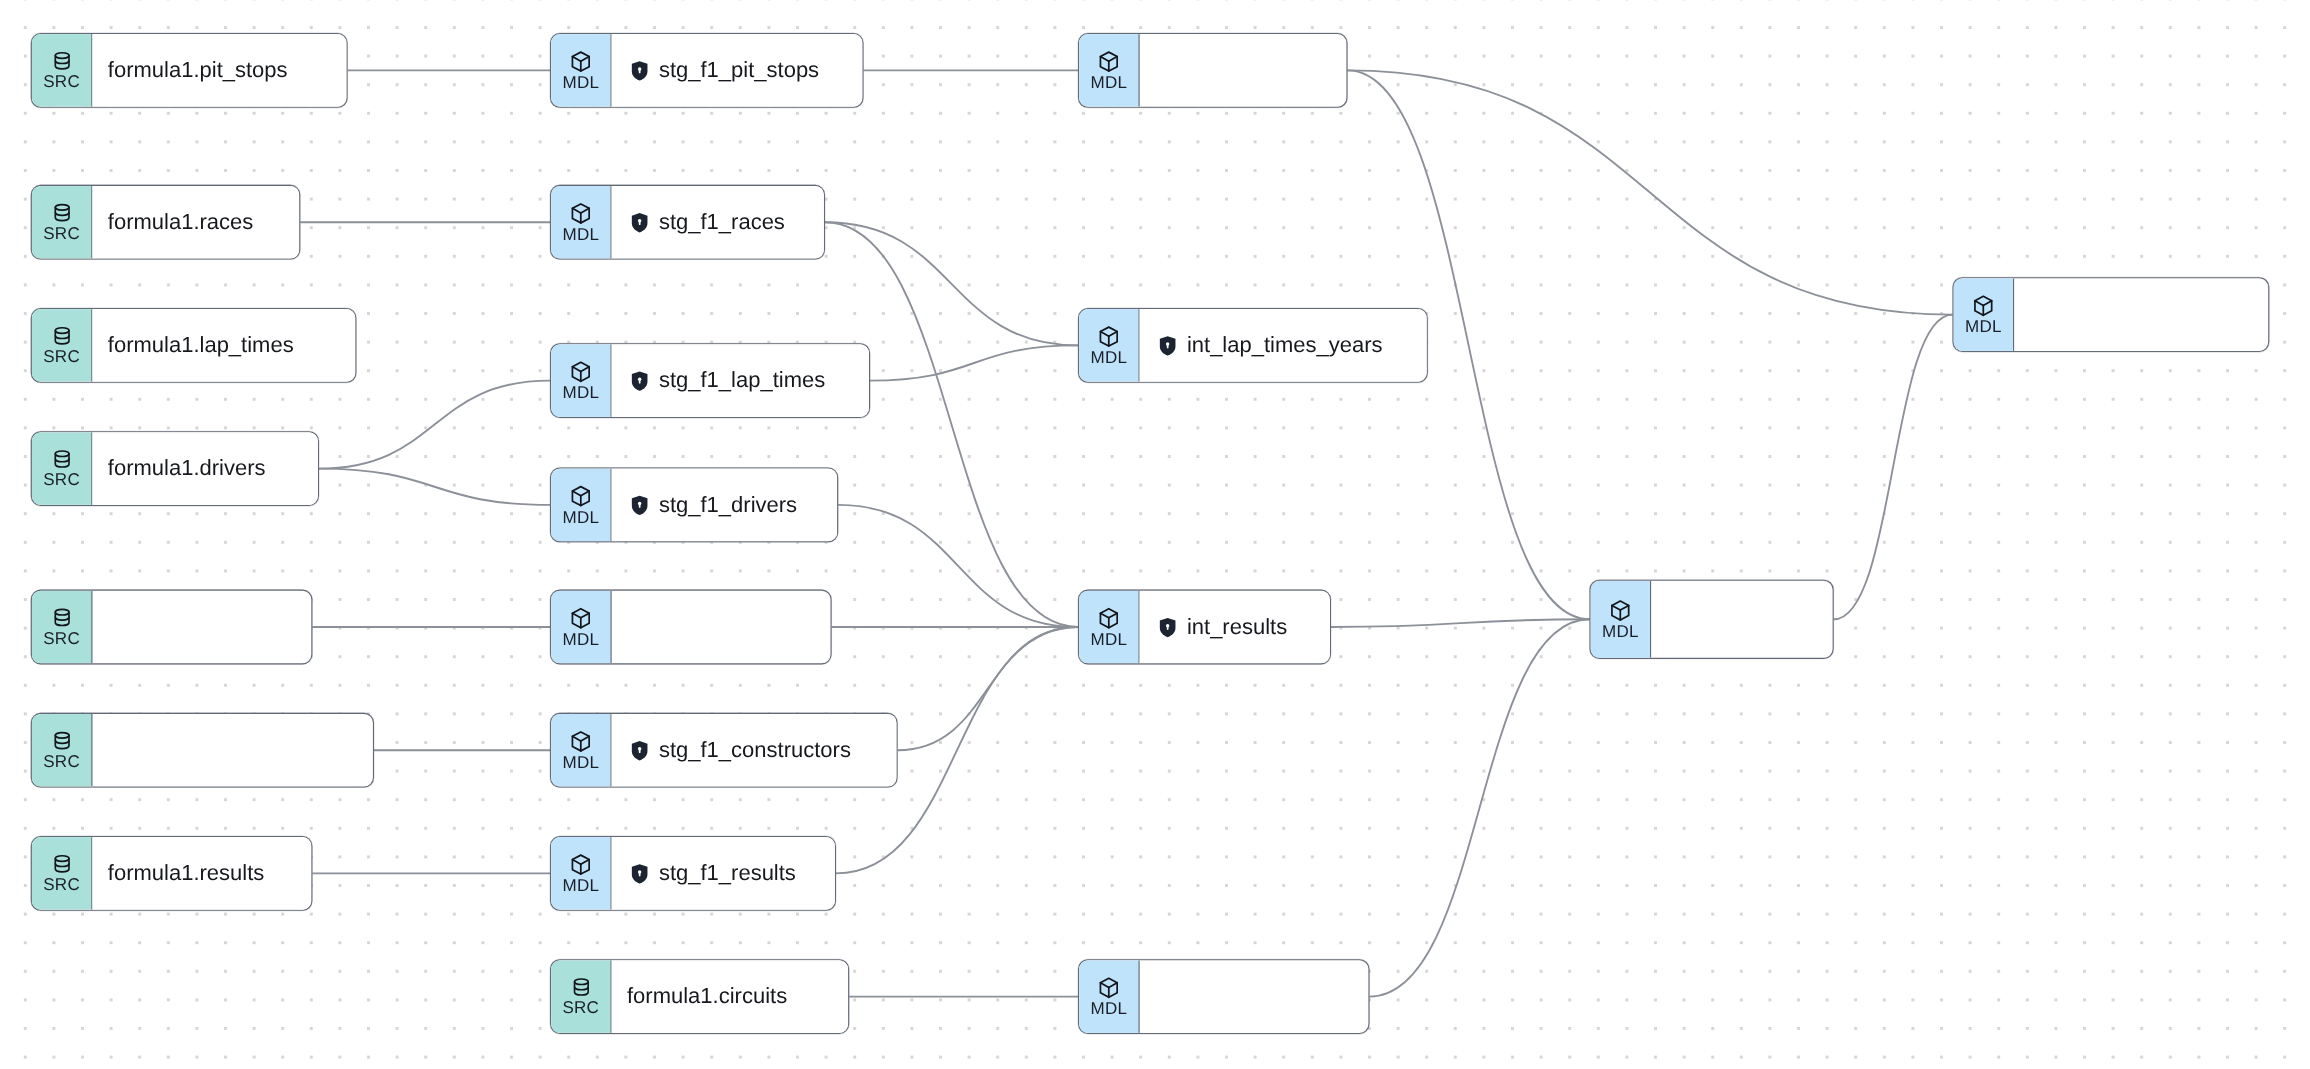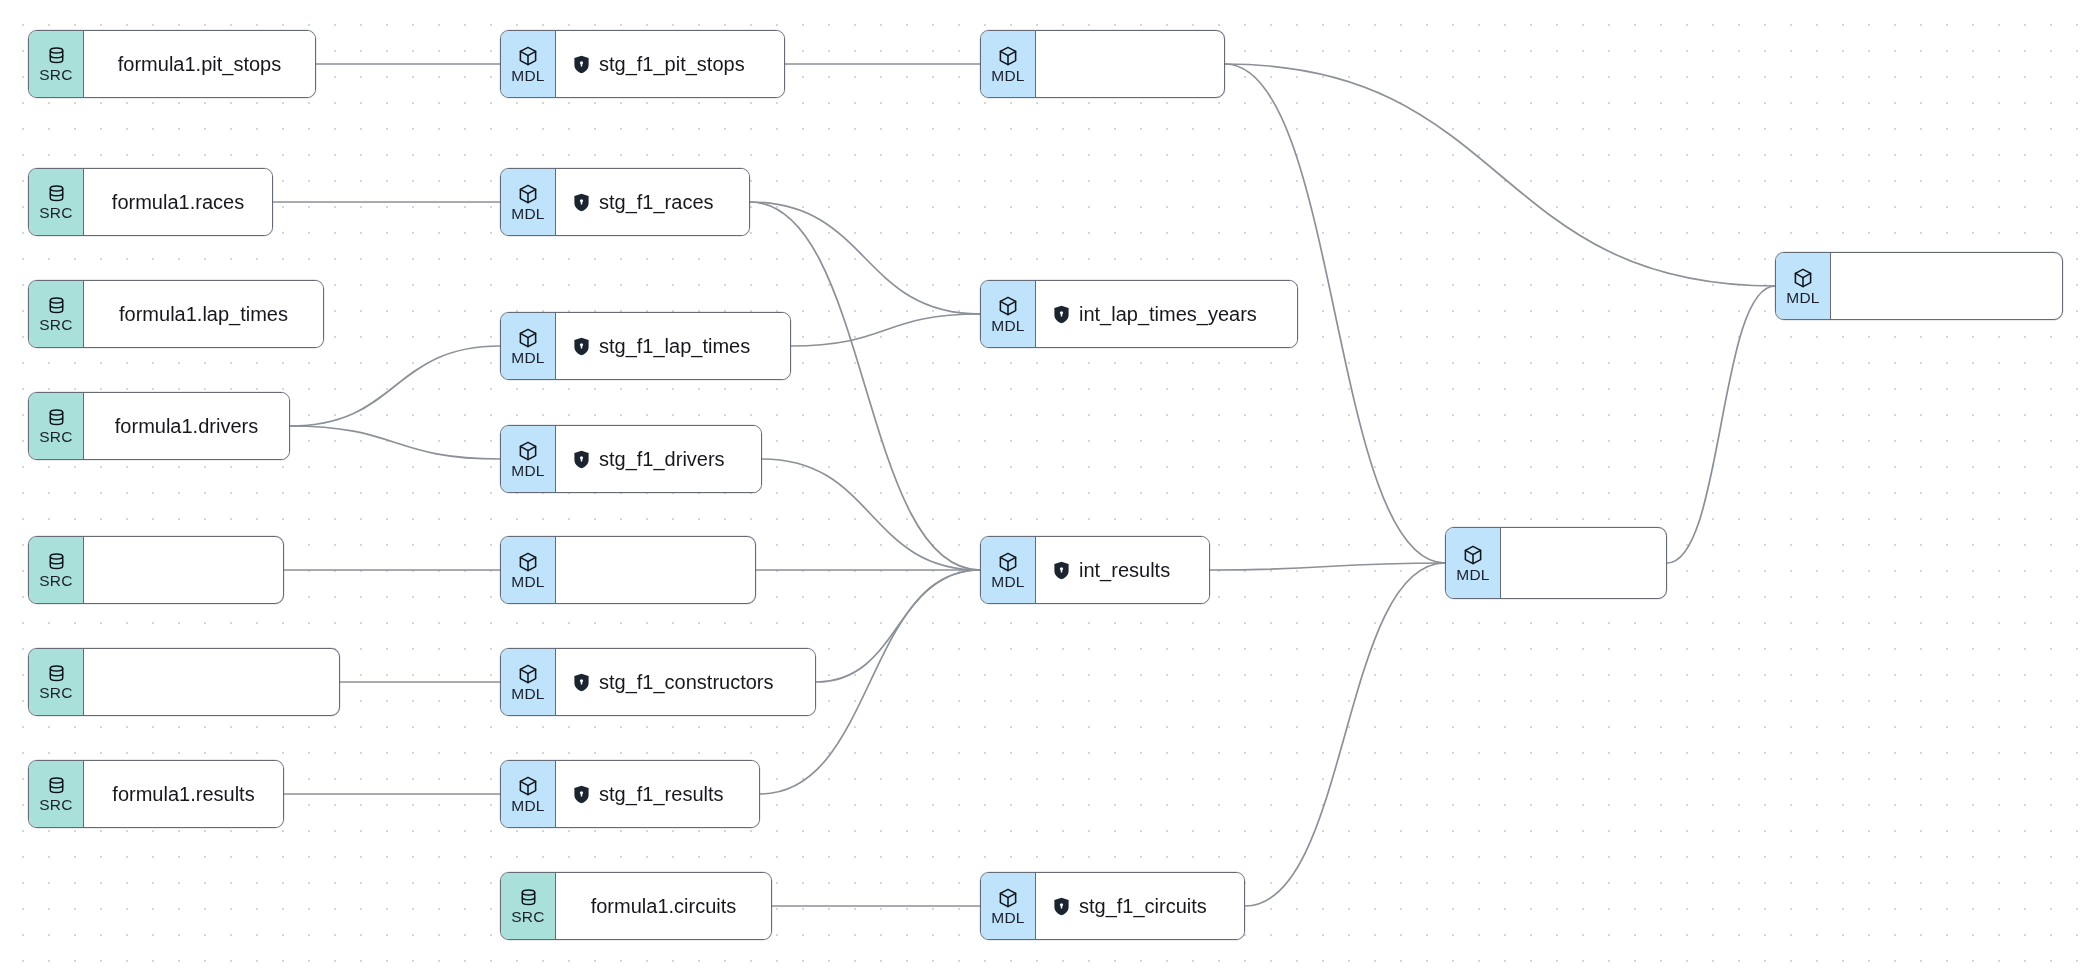--- a/index.html
+++ b/index.html
@@ -48,7 +48,7 @@
     flex:1 1 auto;display:flex;align-items:center;
     gap:9px;padding:12px 17px;background:#ffffff;
   }
-  .node.src .body{justify-content:center;padding:0 14px;}
+  .node.src .body{justify-content:flex-start;padding:0 14px;}
   .shield{flex:0 0 auto;line-height:0;}
   .label{
     font-size:20px;color:#16181d;white-space:nowrap;

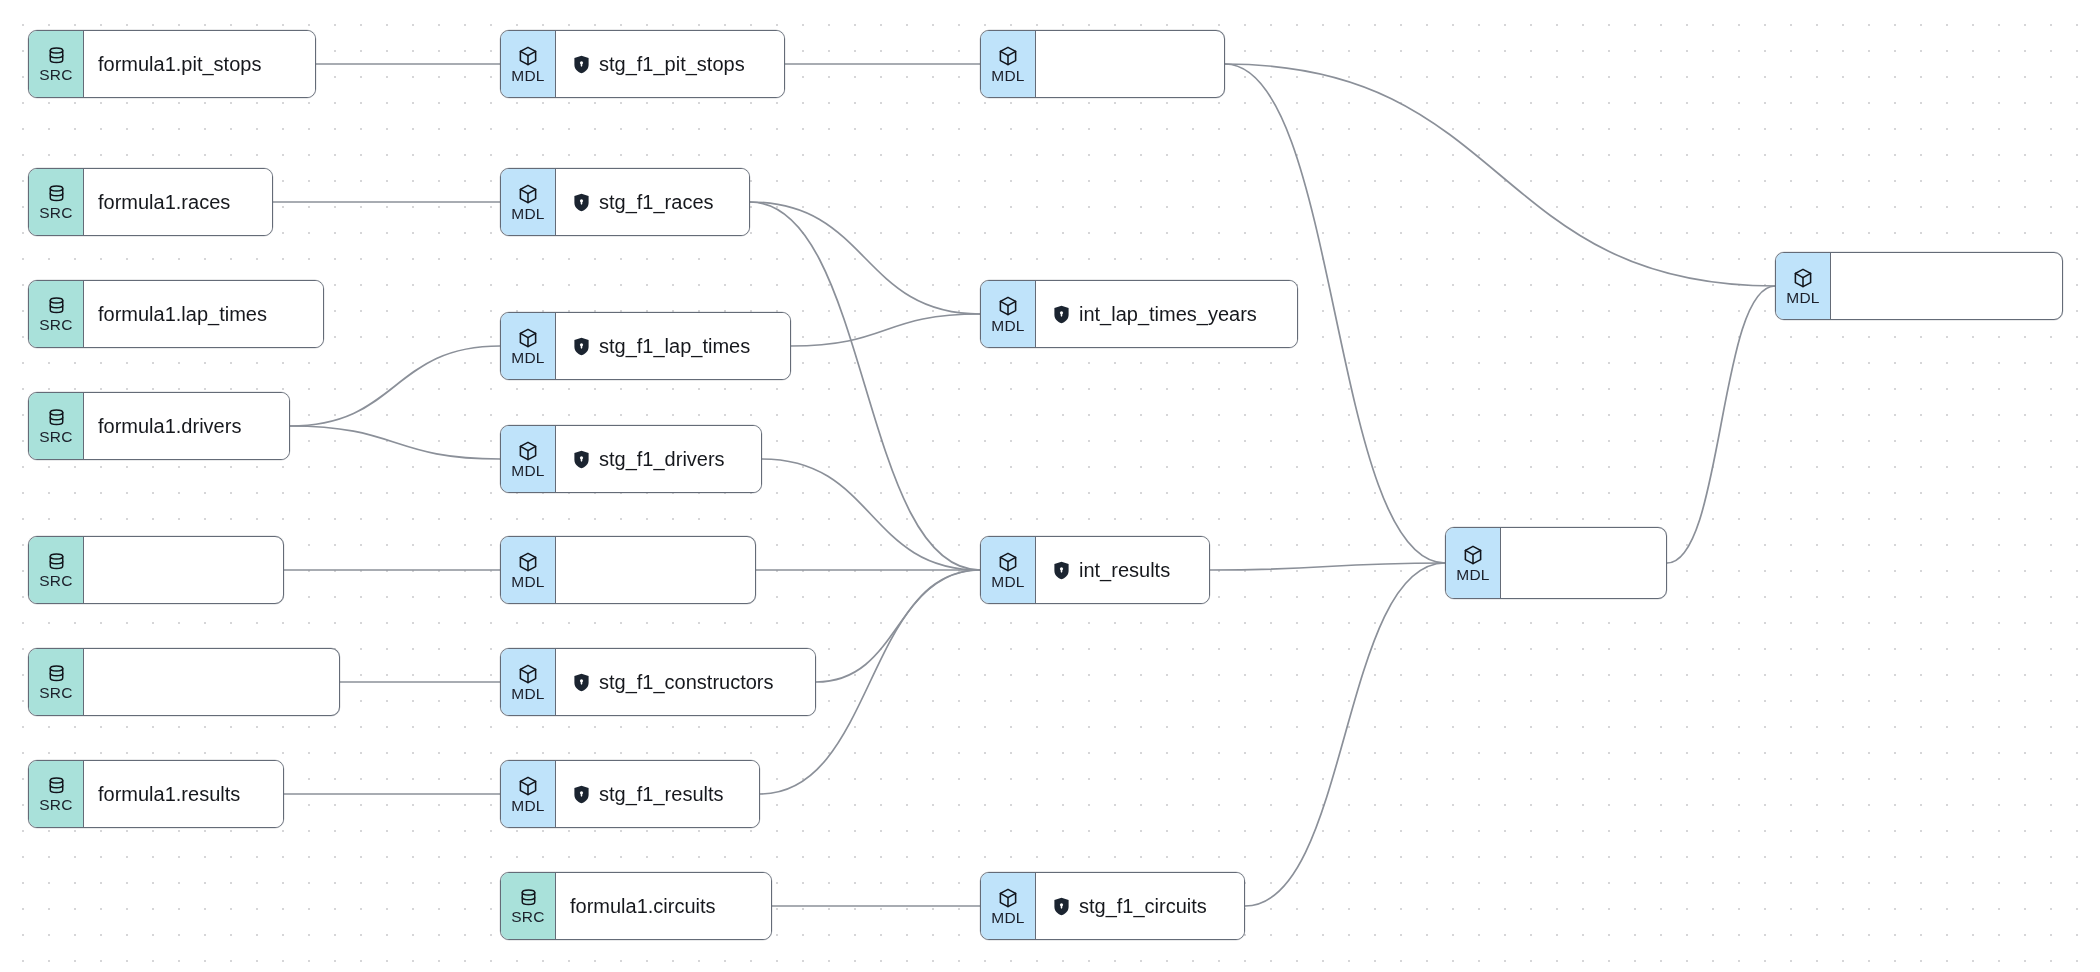--- a/index.html
+++ b/index.html
@@ -309,14 +309,6 @@
             </svg></span>
           <span class="btxt">MDL</span>
         </div>
-        <div class="body">
-          <span class="shield"><svg width="17" height="19" viewBox="0 0 20 23" aria-hidden="true">
-              <path d="M10 .9 18.6 3.7v8.1c0 5.1-3.6 8.5-8.6 10.3C5 20.3 1.4 16.9 1.4 11.8V3.7Z" fill="#1b2430"></path>
-              <circle cx="10" cy="9.4" r="1.9" fill="#ffffff"></circle>
-              <rect x="9.05" y="9.9" width="1.9" height="4.2" rx=".95" fill="#ffffff"></rect>
-            </svg></span>
-          <span class="label">stg_f1_circuits</span>
-        </div>
       </div>
       <div class="node mdl" style="left: 980px; top: 30px; width: 245px; height: 68px;">
         <div class="badge">

